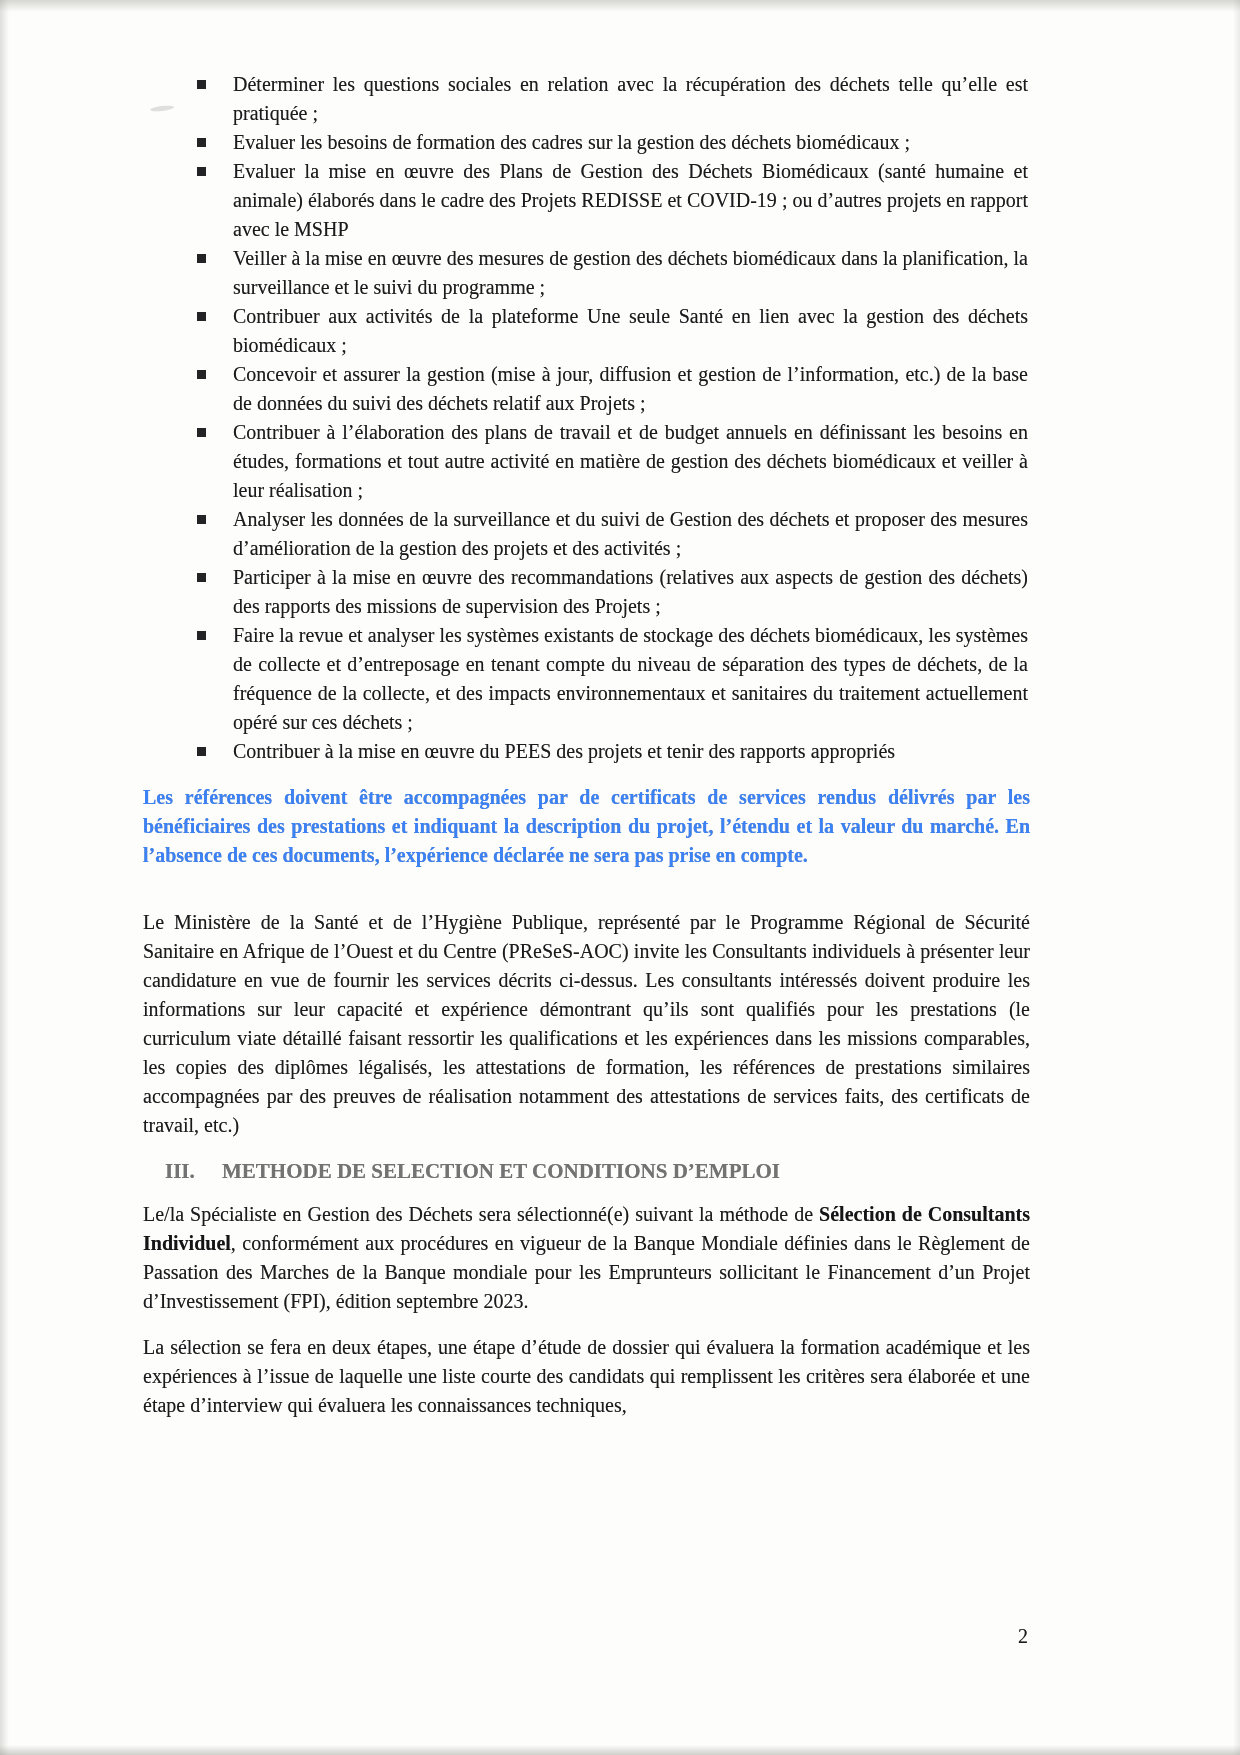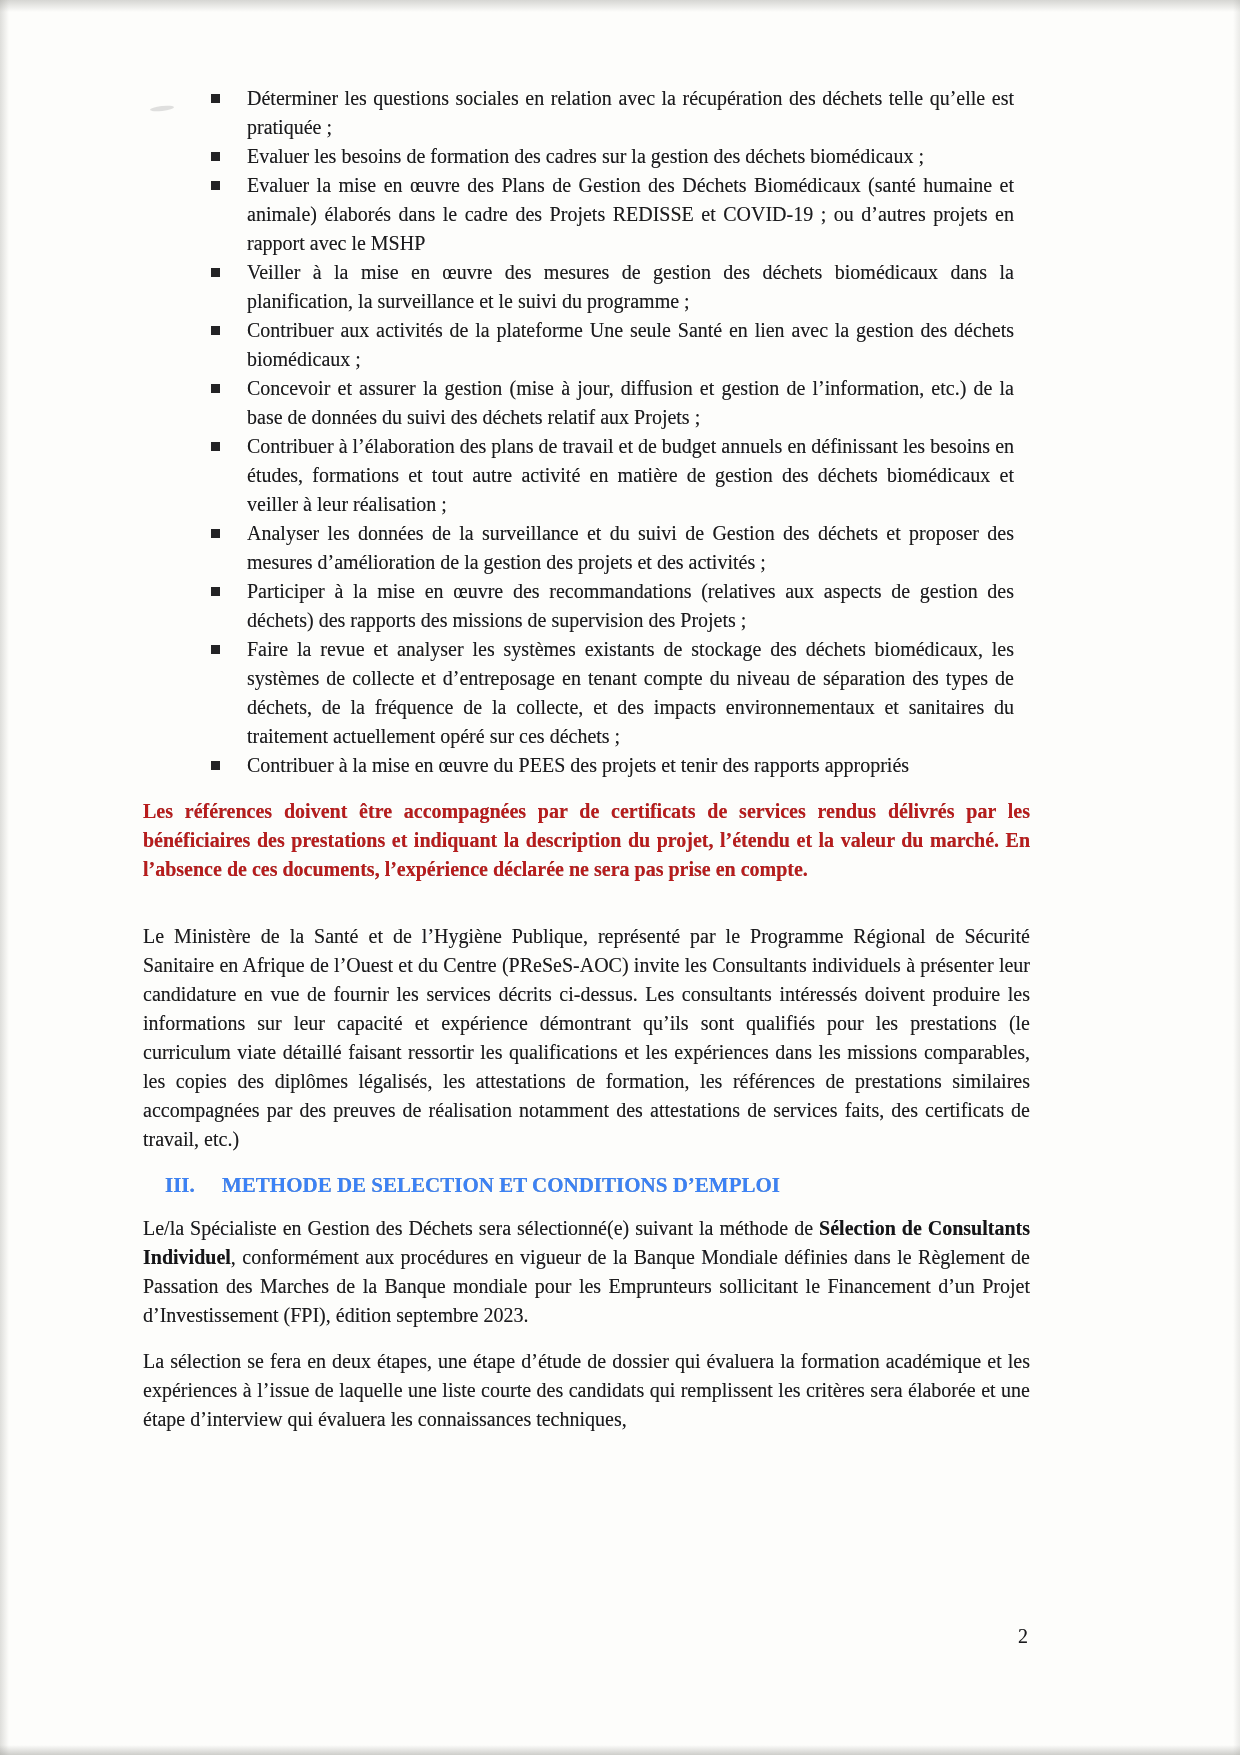--- a/index.html
+++ b/index.html
@@ -47,7 +47,7 @@
     line-height: 29px;
     text-shadow: 0 0 0.6px rgba(25,25,28,0.45);
   }
-  ul.bullets { list-style: none; margin: 16px; padding: 0; font-family: Liberation Serif, serif; }
+  ul.bullets { list-style: none; margin: 2px; padding: 0; font-family: Liberation Serif, serif; }
   ul.bullets li { display: flex; }
   .bullet-marker {
     flex: 0 0 auto;

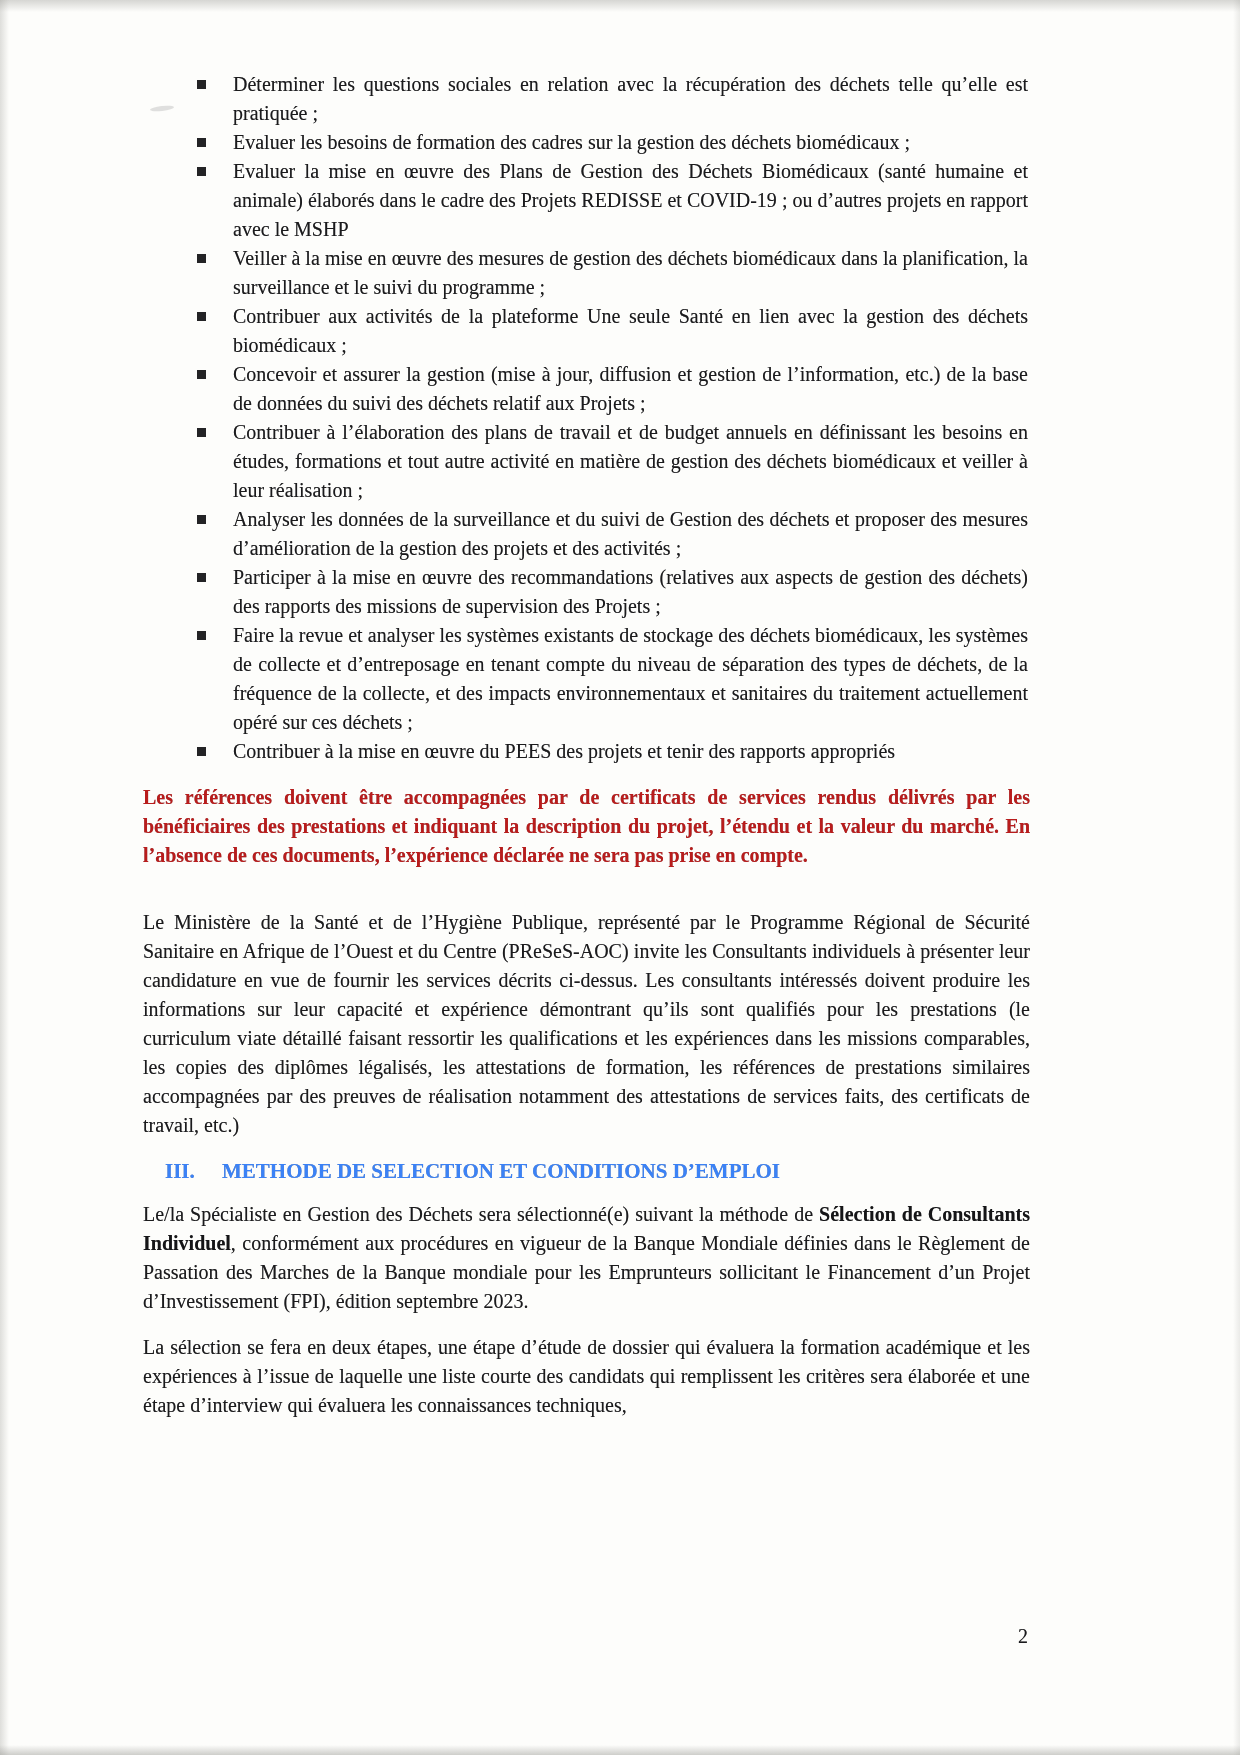--- a/index.html
+++ b/index.html
@@ -57,7 +57,7 @@
   }
   .bullet-text { flex: 1 1 auto; text-align: justify; }
   .para { margin: 17px 0 0 0; text-align: justify; }
-  .para.bold { font-weight: bold; color: #b91c1c; }
+  .para.bold { font-weight: bold; color: #3b82f6; }
   .para.mt26 { margin-top: 38px; }
   .para.mt23 { margin-top: 14px; }
   .heading {

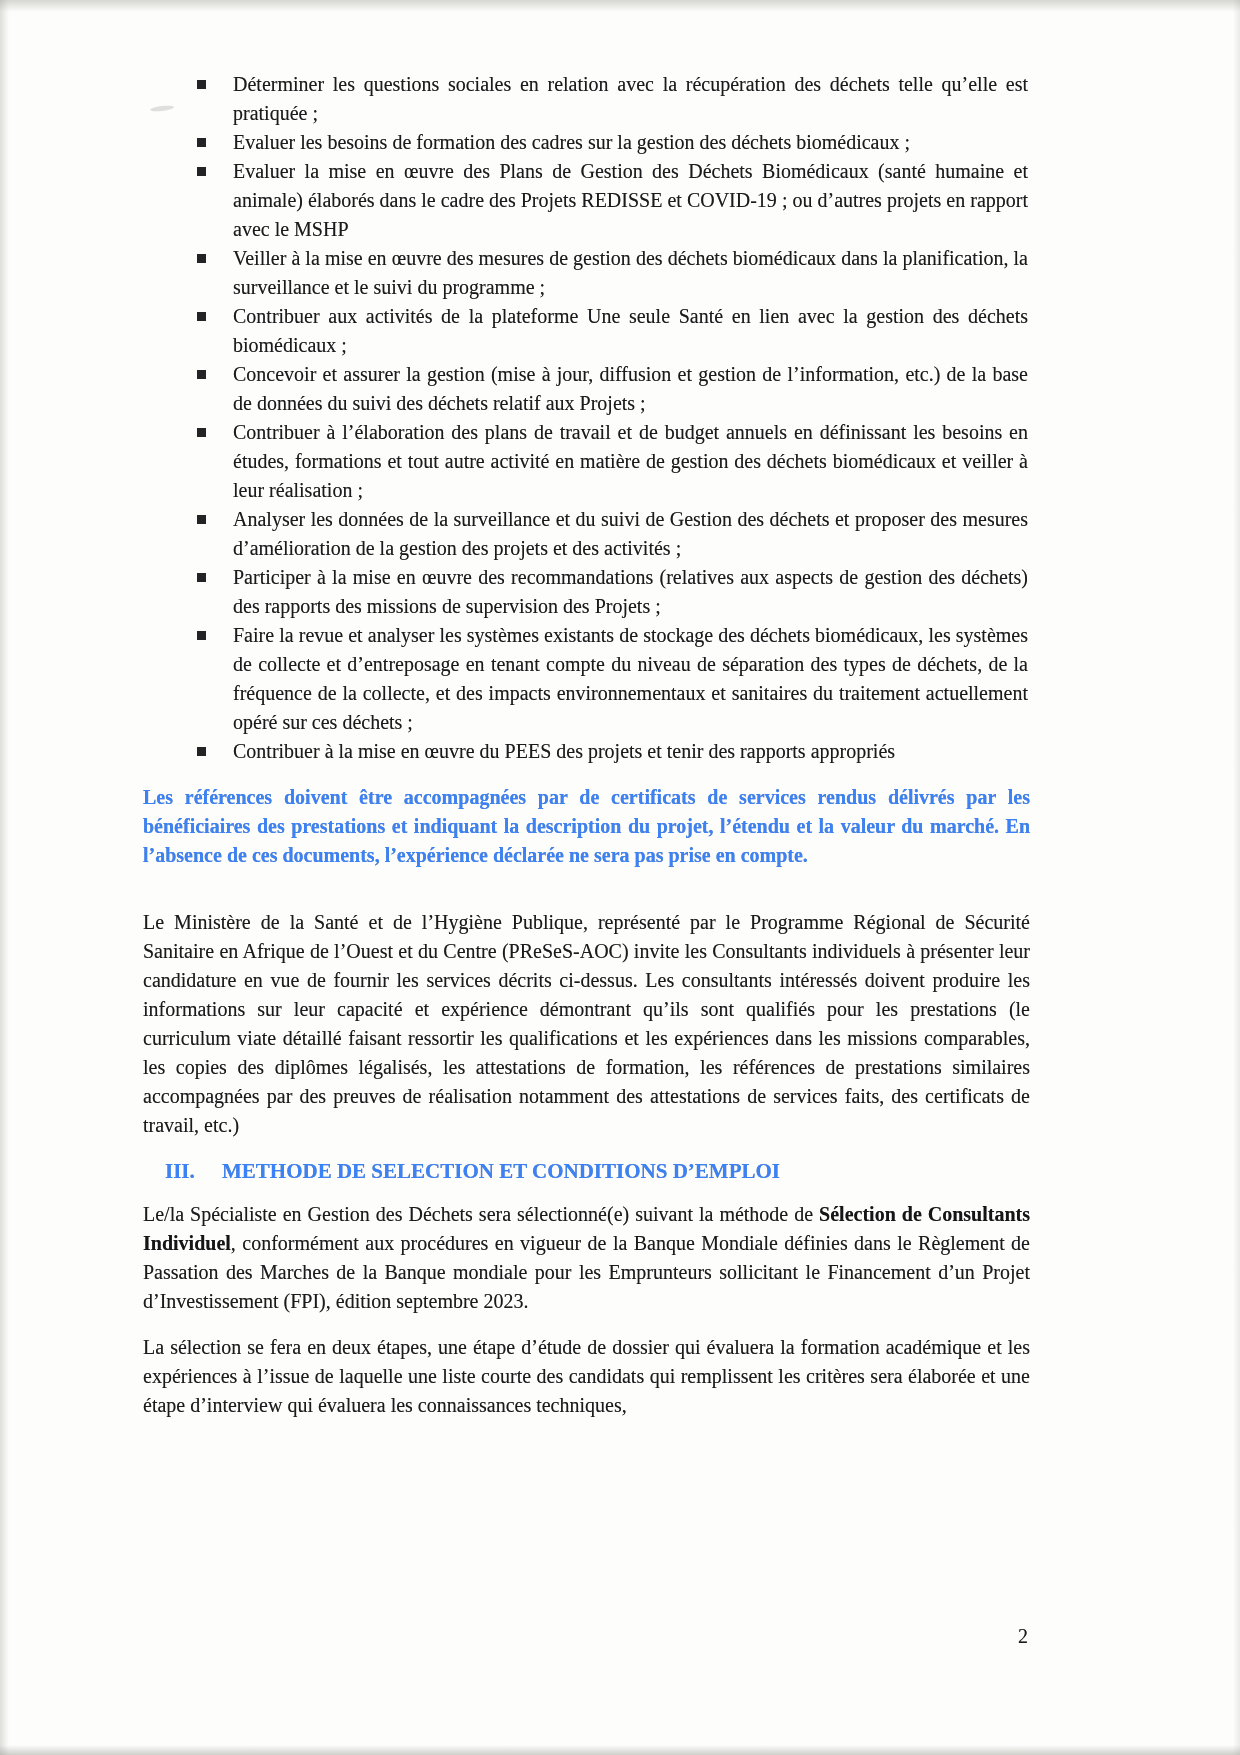--- a/index.html
+++ b/index.html
@@ -65,7 +65,7 @@
     font-weight: bold;
     font-size: 21px;
     line-height: 29px;
-    color: #3b82f6;
+    color: #737373;
   }
   .heading .numeral { display: inline-block; margin-left: 22px; width: 57px; }
   .b { font-weight: bold; color: #151517; }

